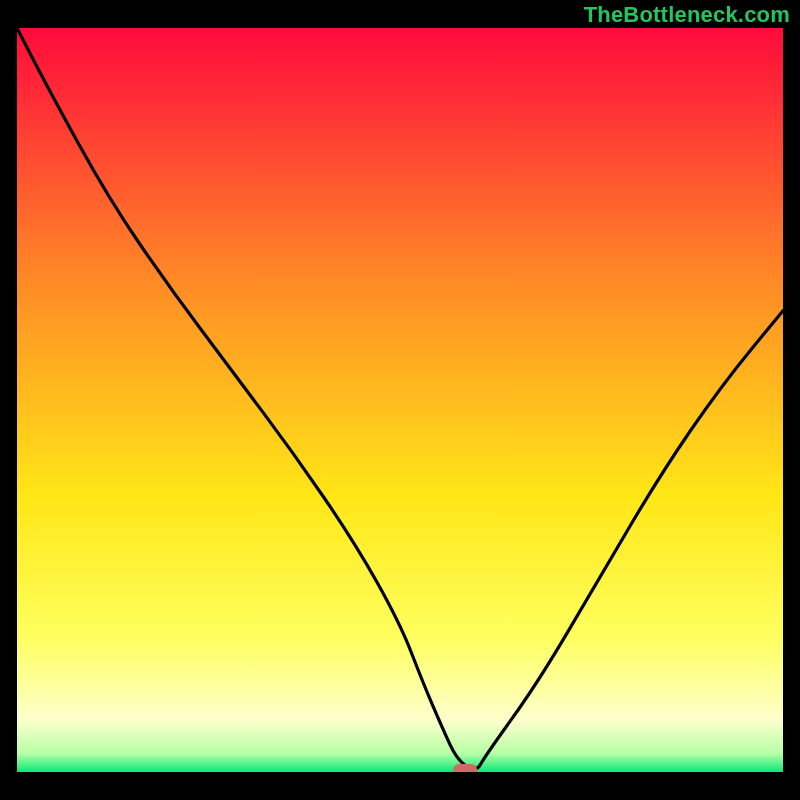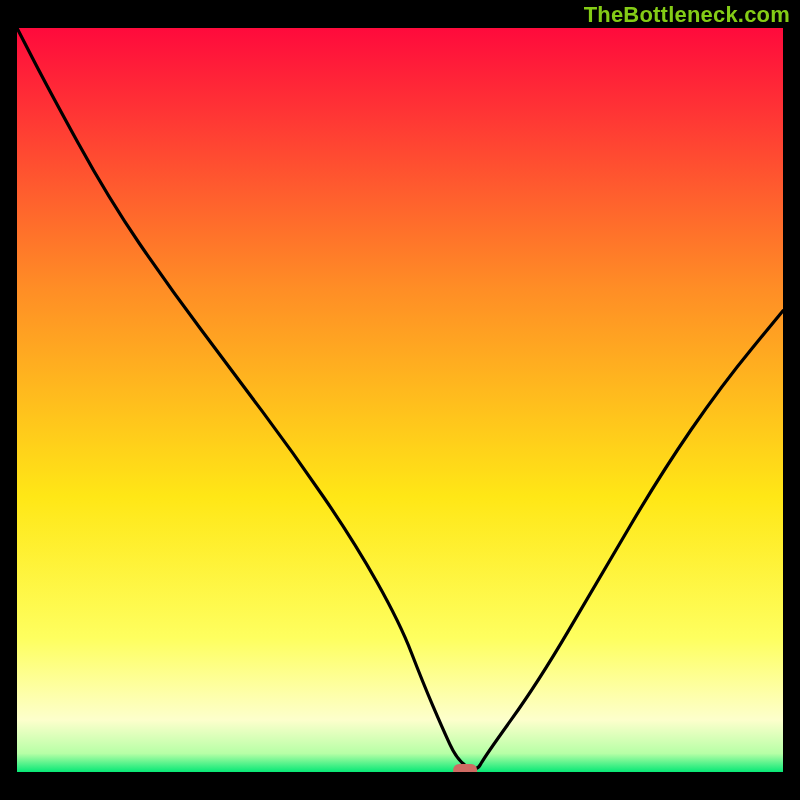--- a/index.html
+++ b/index.html
@@ -21,7 +21,7 @@
     position: absolute;
     top: 2px;
     right: 10px;
-    color: #84cc16;
+    color: #22c55e;
     font-size: 22px;
     font-weight: 600;
     letter-spacing: 0.2px;

